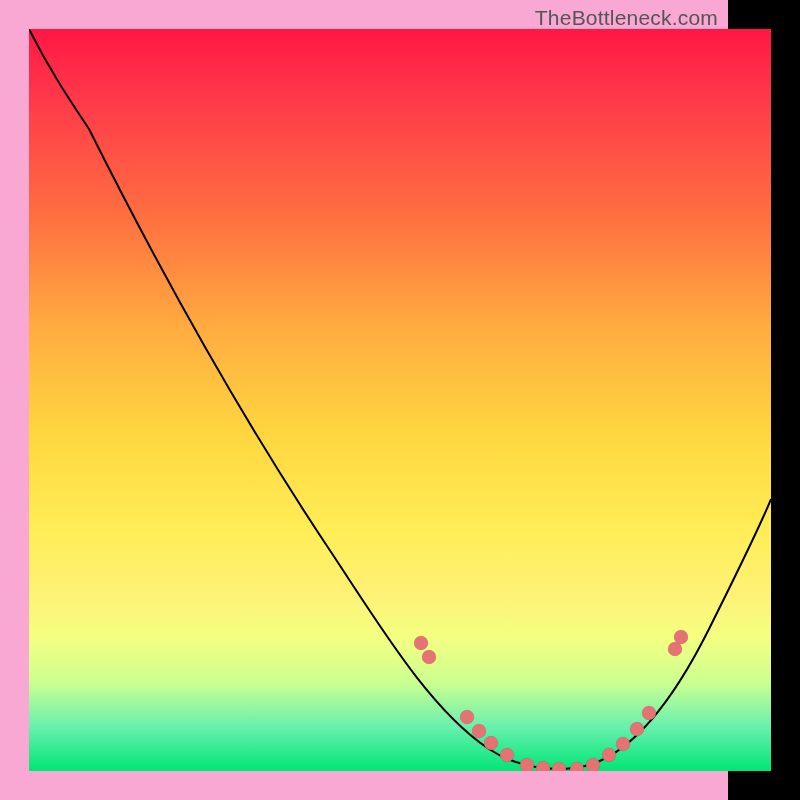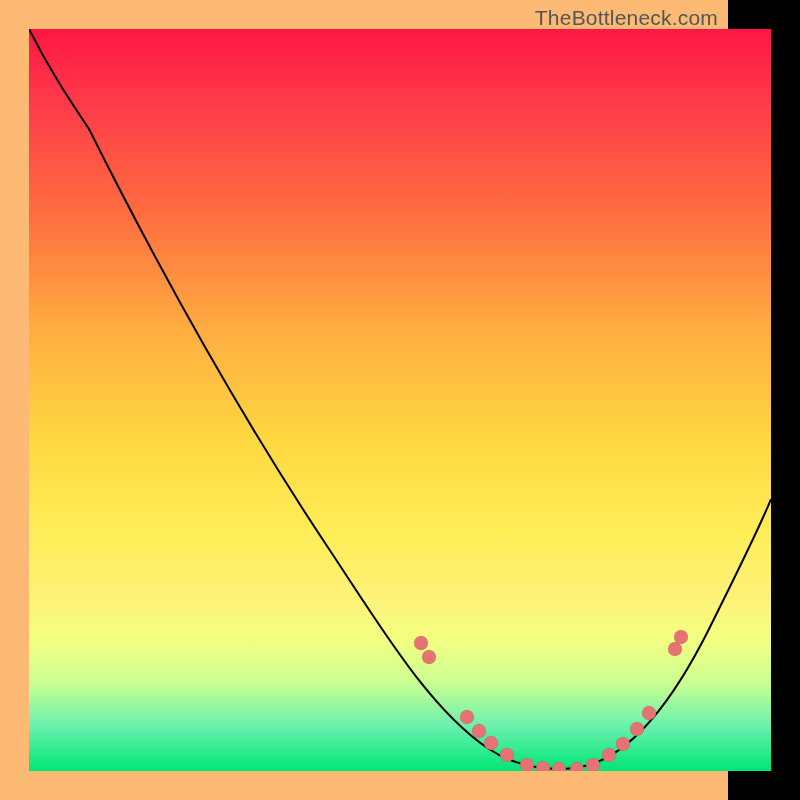--- a/index.html
+++ b/index.html
@@ -8,7 +8,7 @@
     position: absolute;
     top: 0; left: 0;
     width: 728px; height: 800px;
-    background: #fdba74;
+    background: #f9a8d4;
   }
   .plot-area {
     position: absolute;

